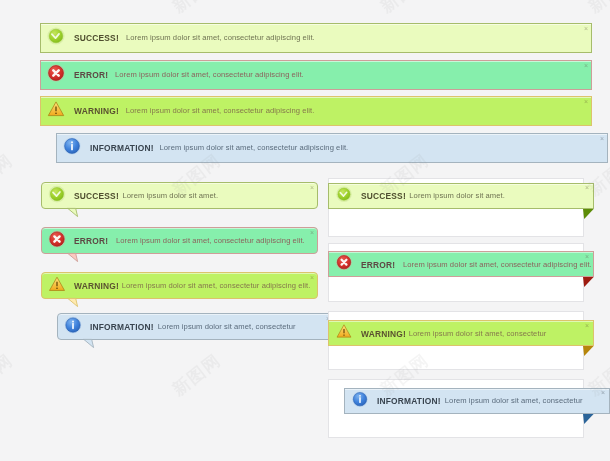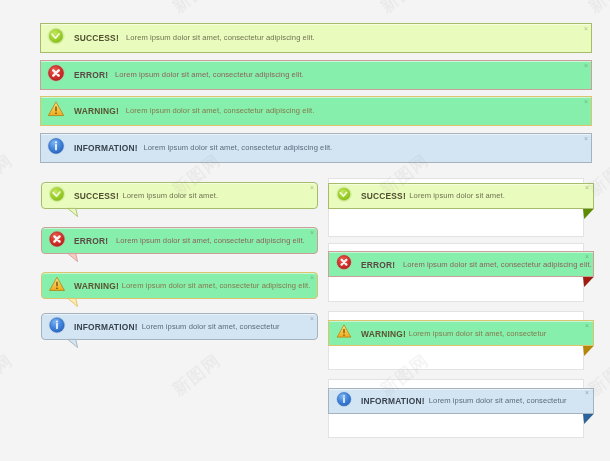--- a/index.html
+++ b/index.html
@@ -74,7 +74,7 @@
 
   .b-success{background:#eafbbe;border-color:#a6bc6b;}
   .b-error  {background:#86efac;border-color:#ce9e99;}
-  .b-warning{background:#86efac;border-color:#dcc36c;}
+  .b-warning{background:#bef264;border-color:#dcc36c;}
   .b-info   {background:#d3e4f2;border-color:#a4b3be;}
 
 </style>

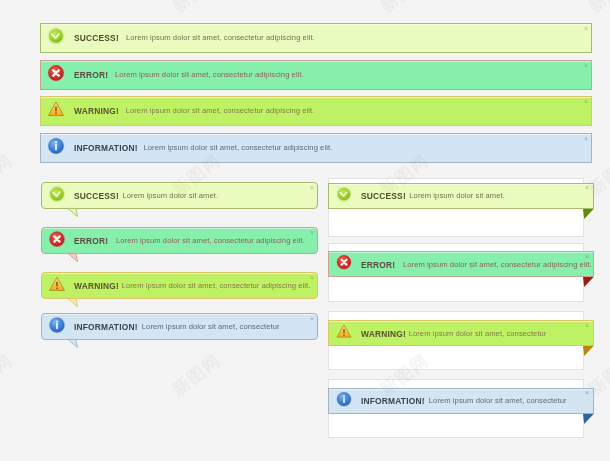--- a/index.html
+++ b/index.html
@@ -75,7 +75,7 @@
   .b-success{background:#eafbbe;border-color:#a6bc6b;}
   .b-error  {background:#86efac;border-color:#ce9e99;}
   .b-warning{background:#bef264;border-color:#dcc36c;}
-  .b-info   {background:#d3e4f2;border-color:#a4b3be;}
+  .b-info   {background:#d3e4f2;border-color:#a4b3be;margin-left:16px;}
 
 </style>
 </head>

